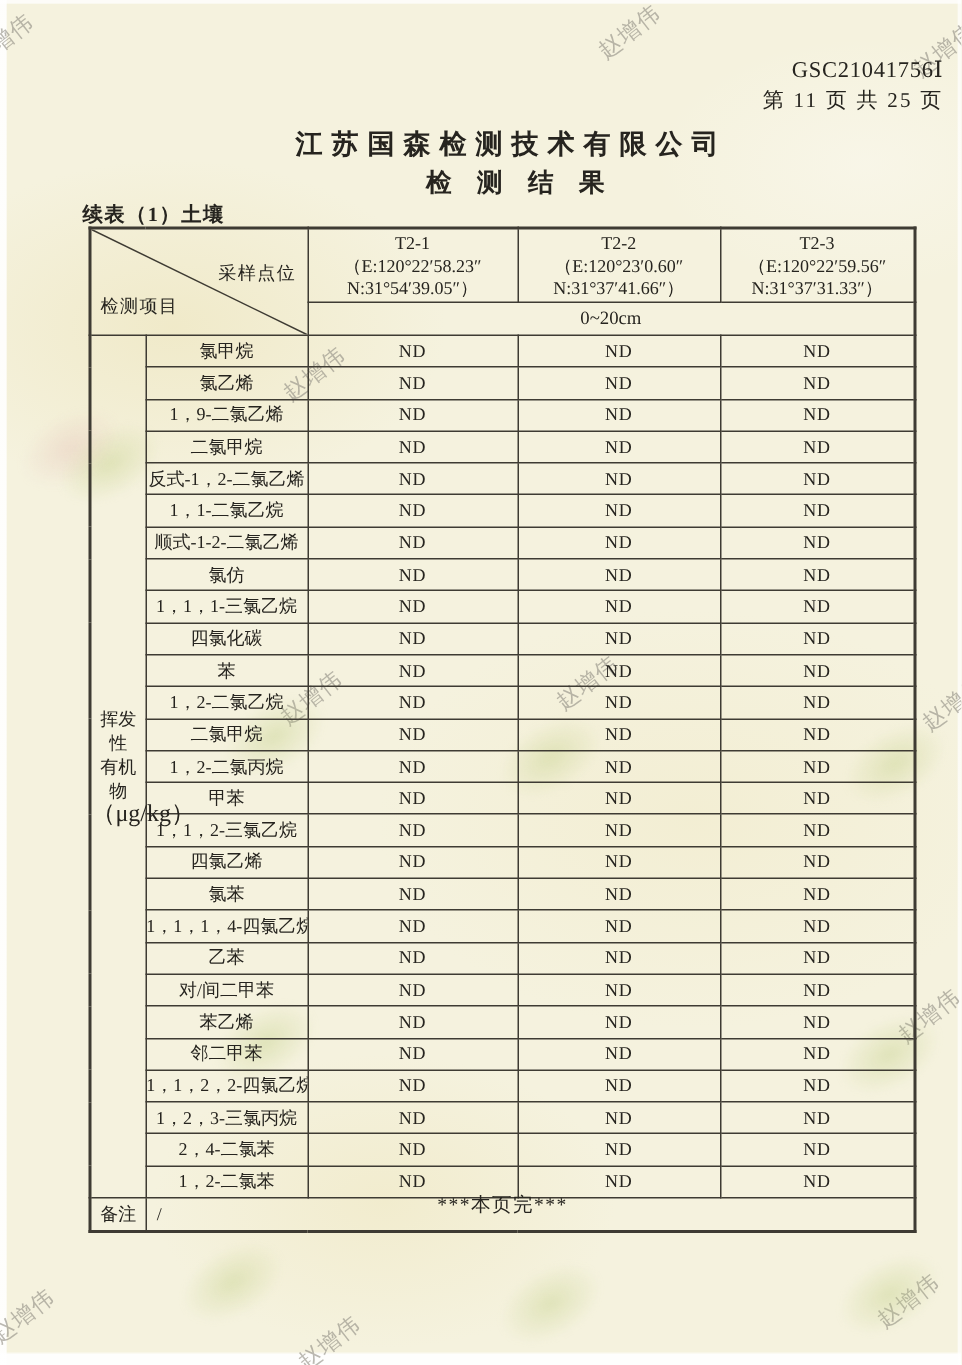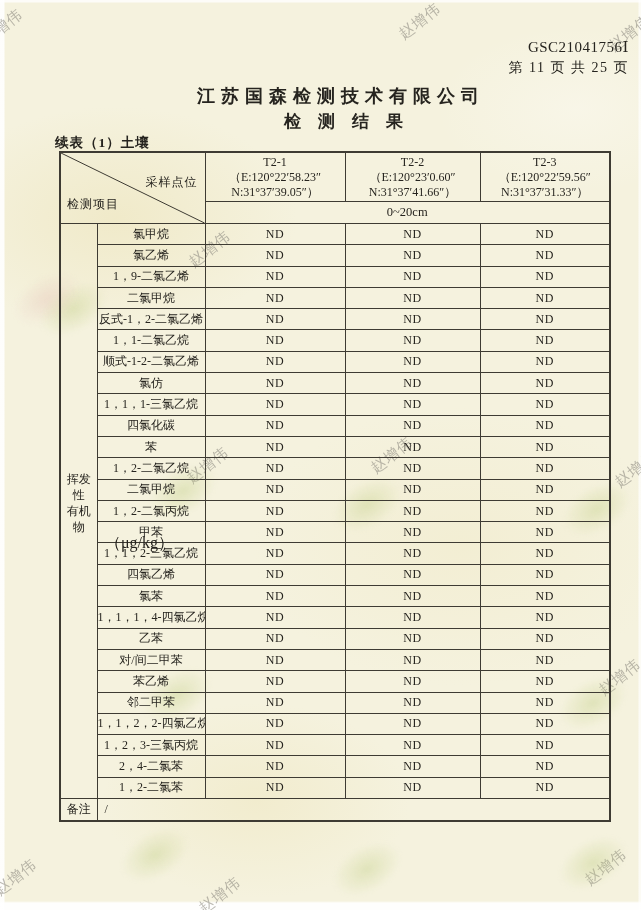--- a/index.html
+++ b/index.html
@@ -135,7 +135,7 @@
         <th class="pt">
           <div>T2-1</div>
           <div>（E:120°22′58.23″</div>
-          <div>N:31°37′39.05″）</div>
+          <div>N:31°54′39.05″）</div>
         </th>
         <th class="pt">
           <div>T2-2</div>

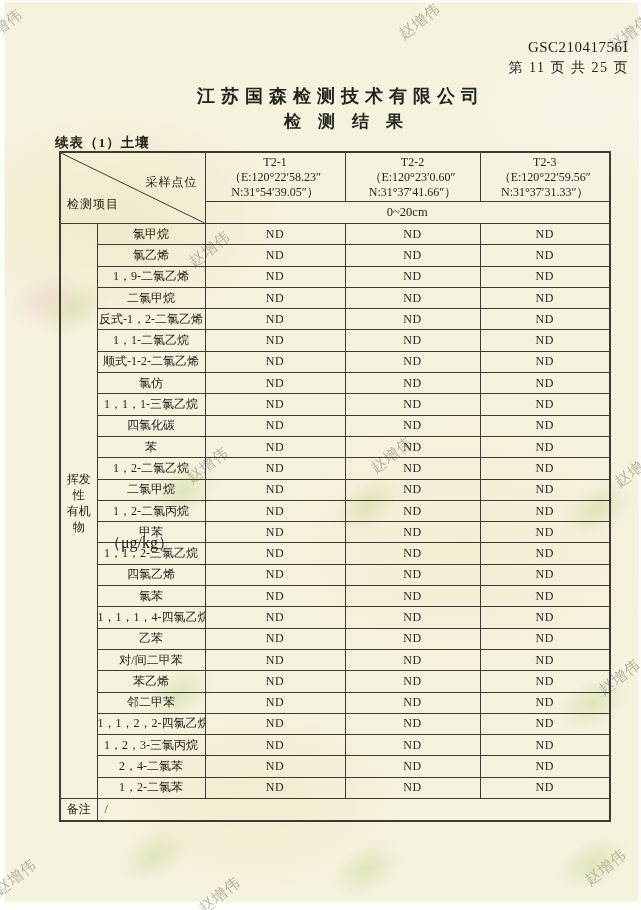--- a/index.html
+++ b/index.html
@@ -65,7 +65,7 @@
   .name-cell { white-space:nowrap; overflow:hidden; font-size:12px;margin-top:12px; }
   .val-cell { font-size:12.5px; letter-spacing:.5px; }
   .cat-cell { font-size:12px; line-height:16px; padding:0 1px; }
-  .cat-cell .mu { font-size:16px;margin-left:44px; }
+  .cat-cell .mu { font-size:16px; }
   .remark-row td { height:21px; }
   .remark-value { text-align:left !important; padding-left:7px !important; }
   

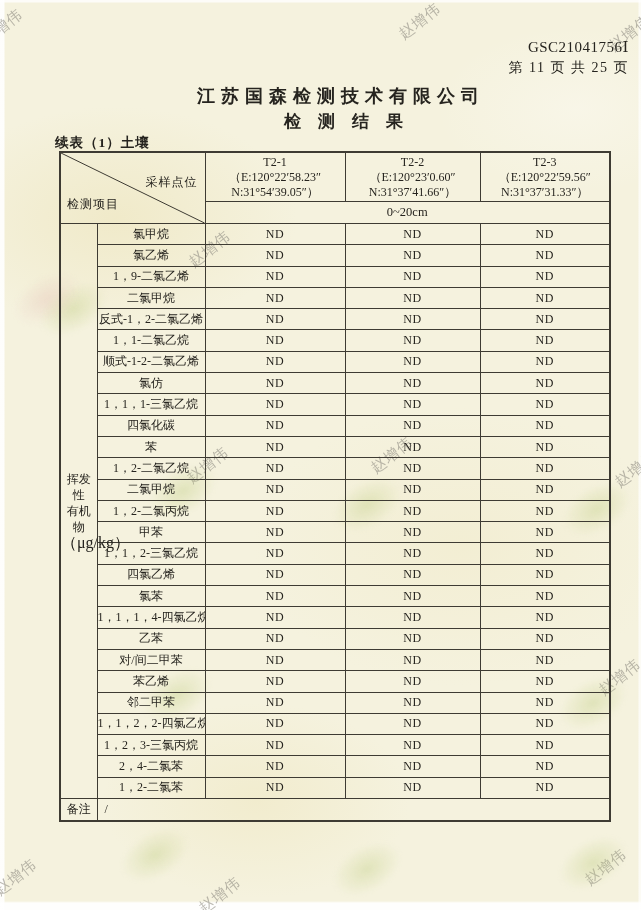--- a/index.html
+++ b/index.html
@@ -329,6 +329,7 @@
     </tfoot>
   </table>
 
+  <div class="end-note">***本页完***</div>
 </div>
 
 </body></html>

